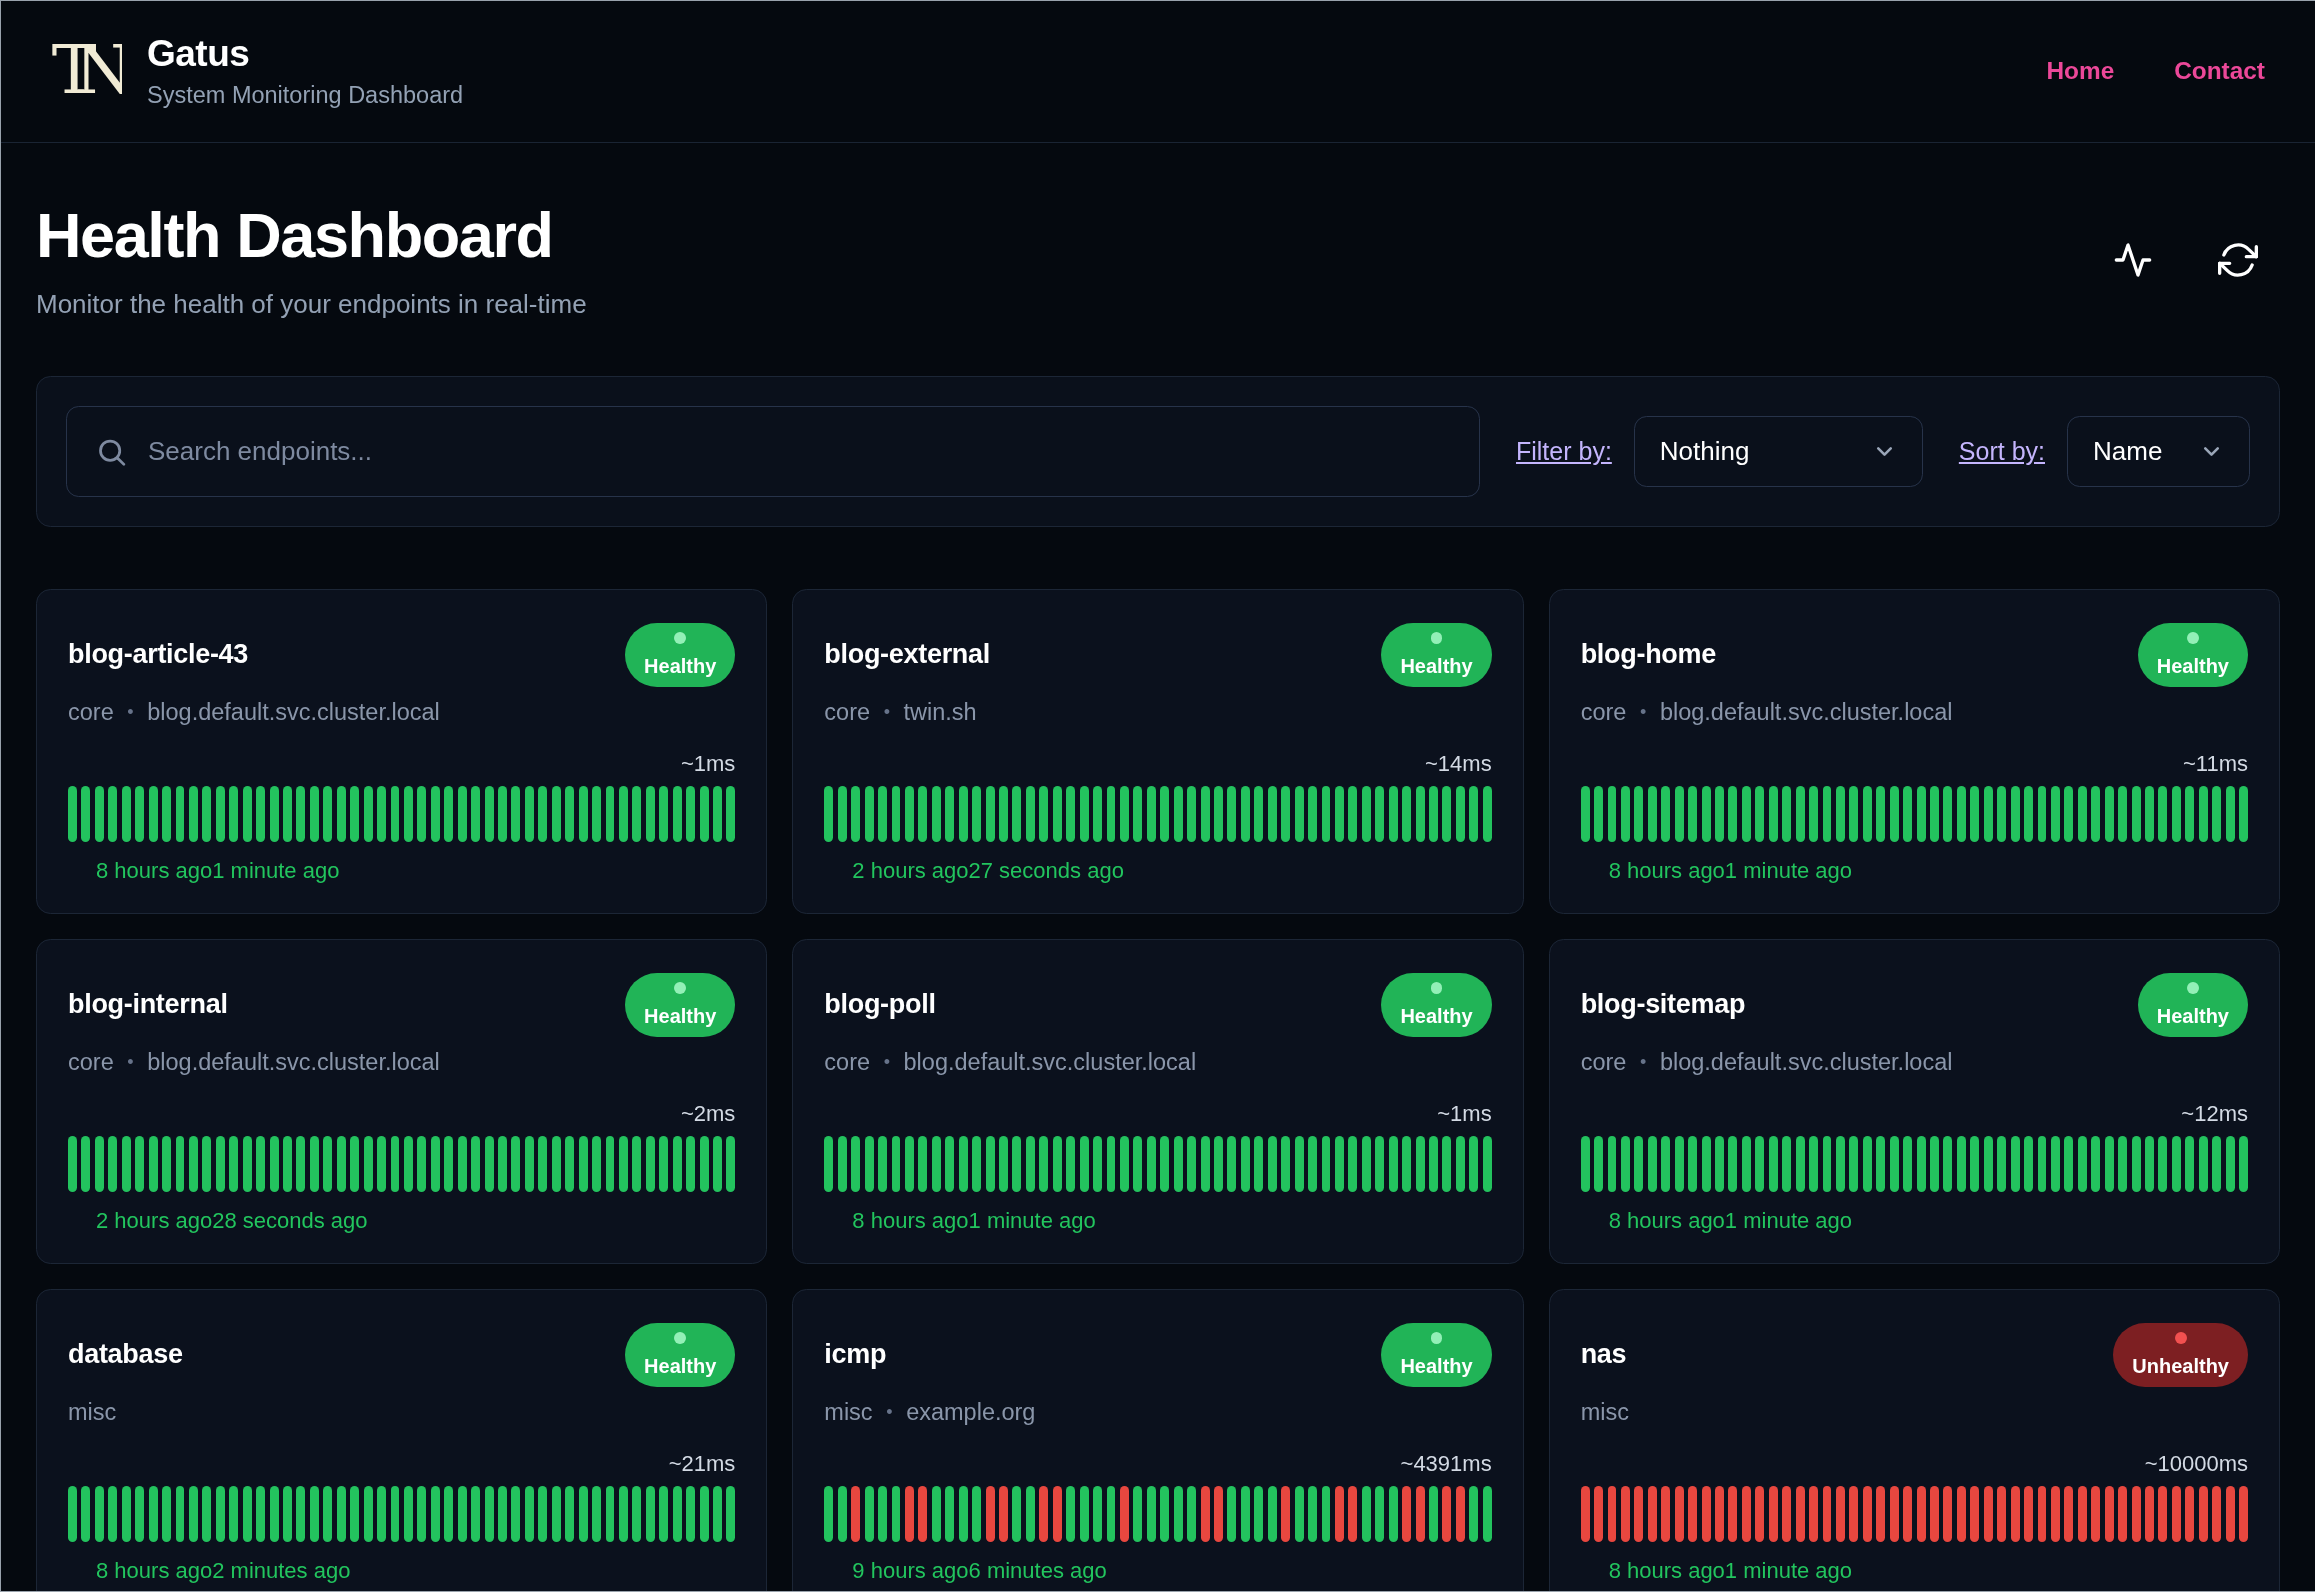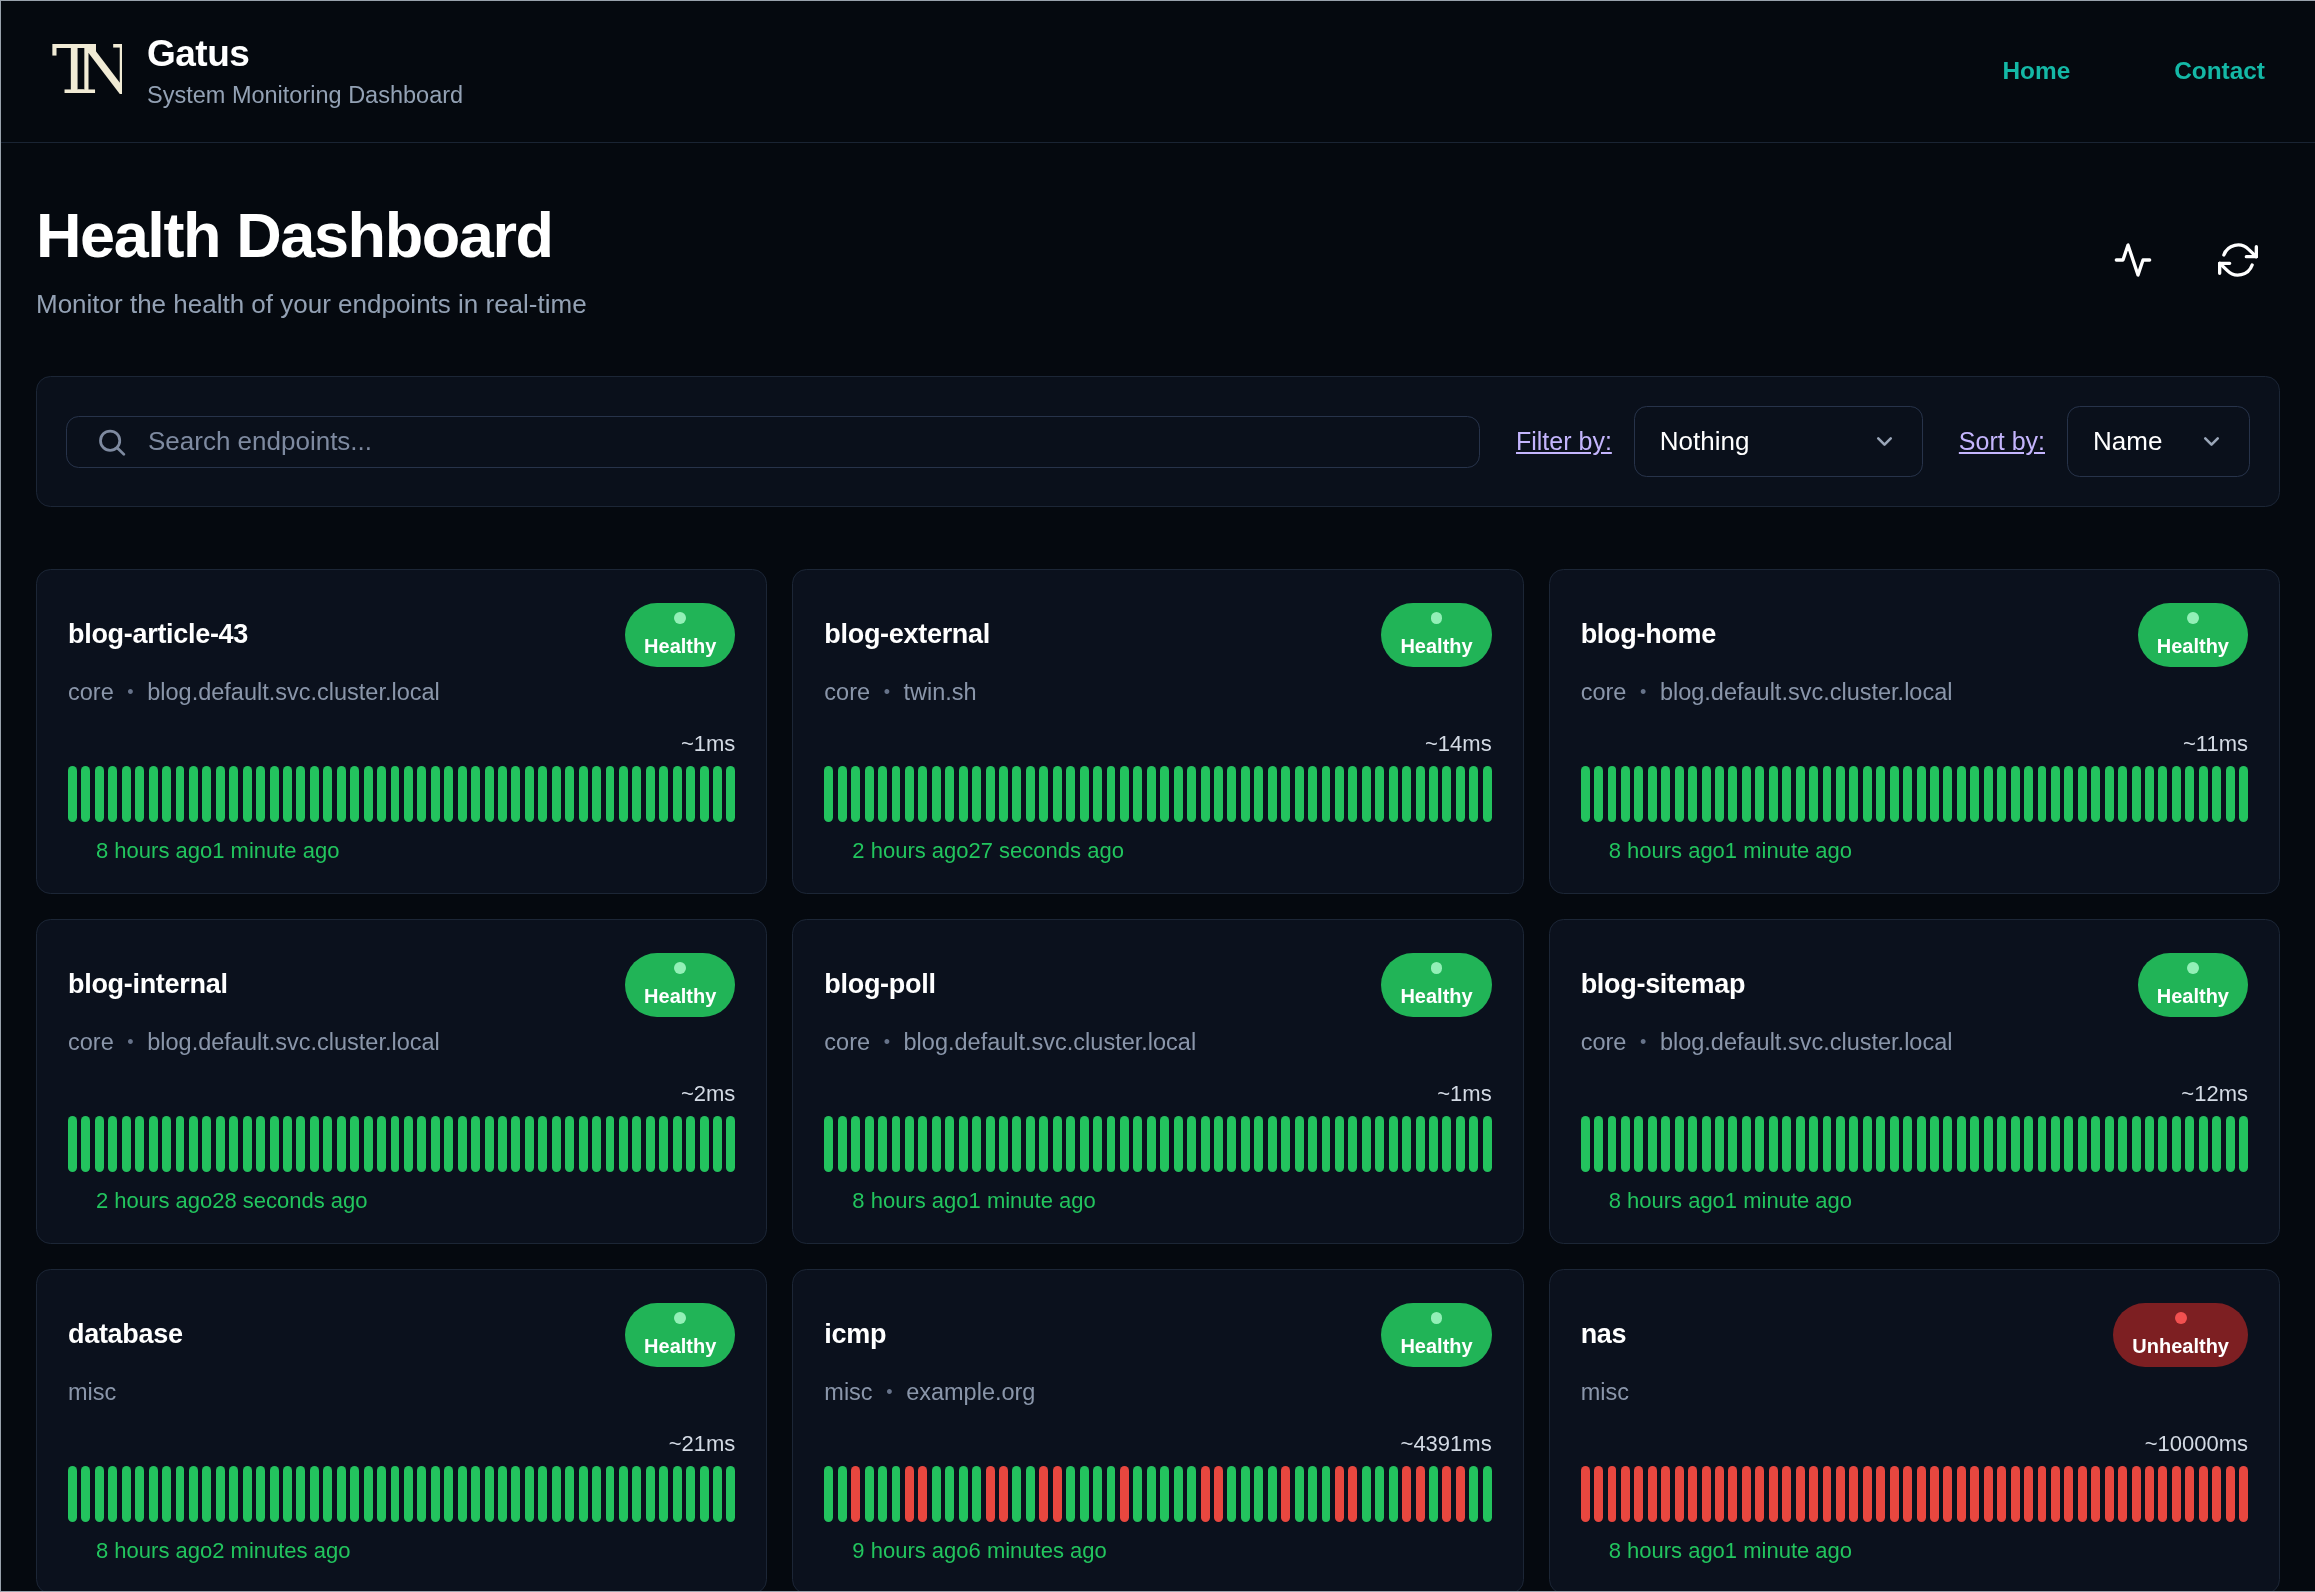--- a/index.html
+++ b/index.html
@@ -29,7 +29,7 @@
   .brand-name { font-size: 37px; font-weight: 700; color: #ffffff; letter-spacing: -0.5px; }
   .brand-tagline { font-size: 23.5px; color: #93a1b4; margin-top: 7.2px; }
   .nav { margin-left: auto; display: flex; gap: 60px; align-items: center; }
-  .nav a { color: #14b8a6; font-size: 24.4px; font-weight: 600; text-decoration: none; cursor: pointer; margin-left: 44px; }
+  .nav a { color: #ec4899; font-size: 24.4px; font-weight: 600; text-decoration: none; cursor: pointer; }
 
   
   .main { padding: 0 36px; }

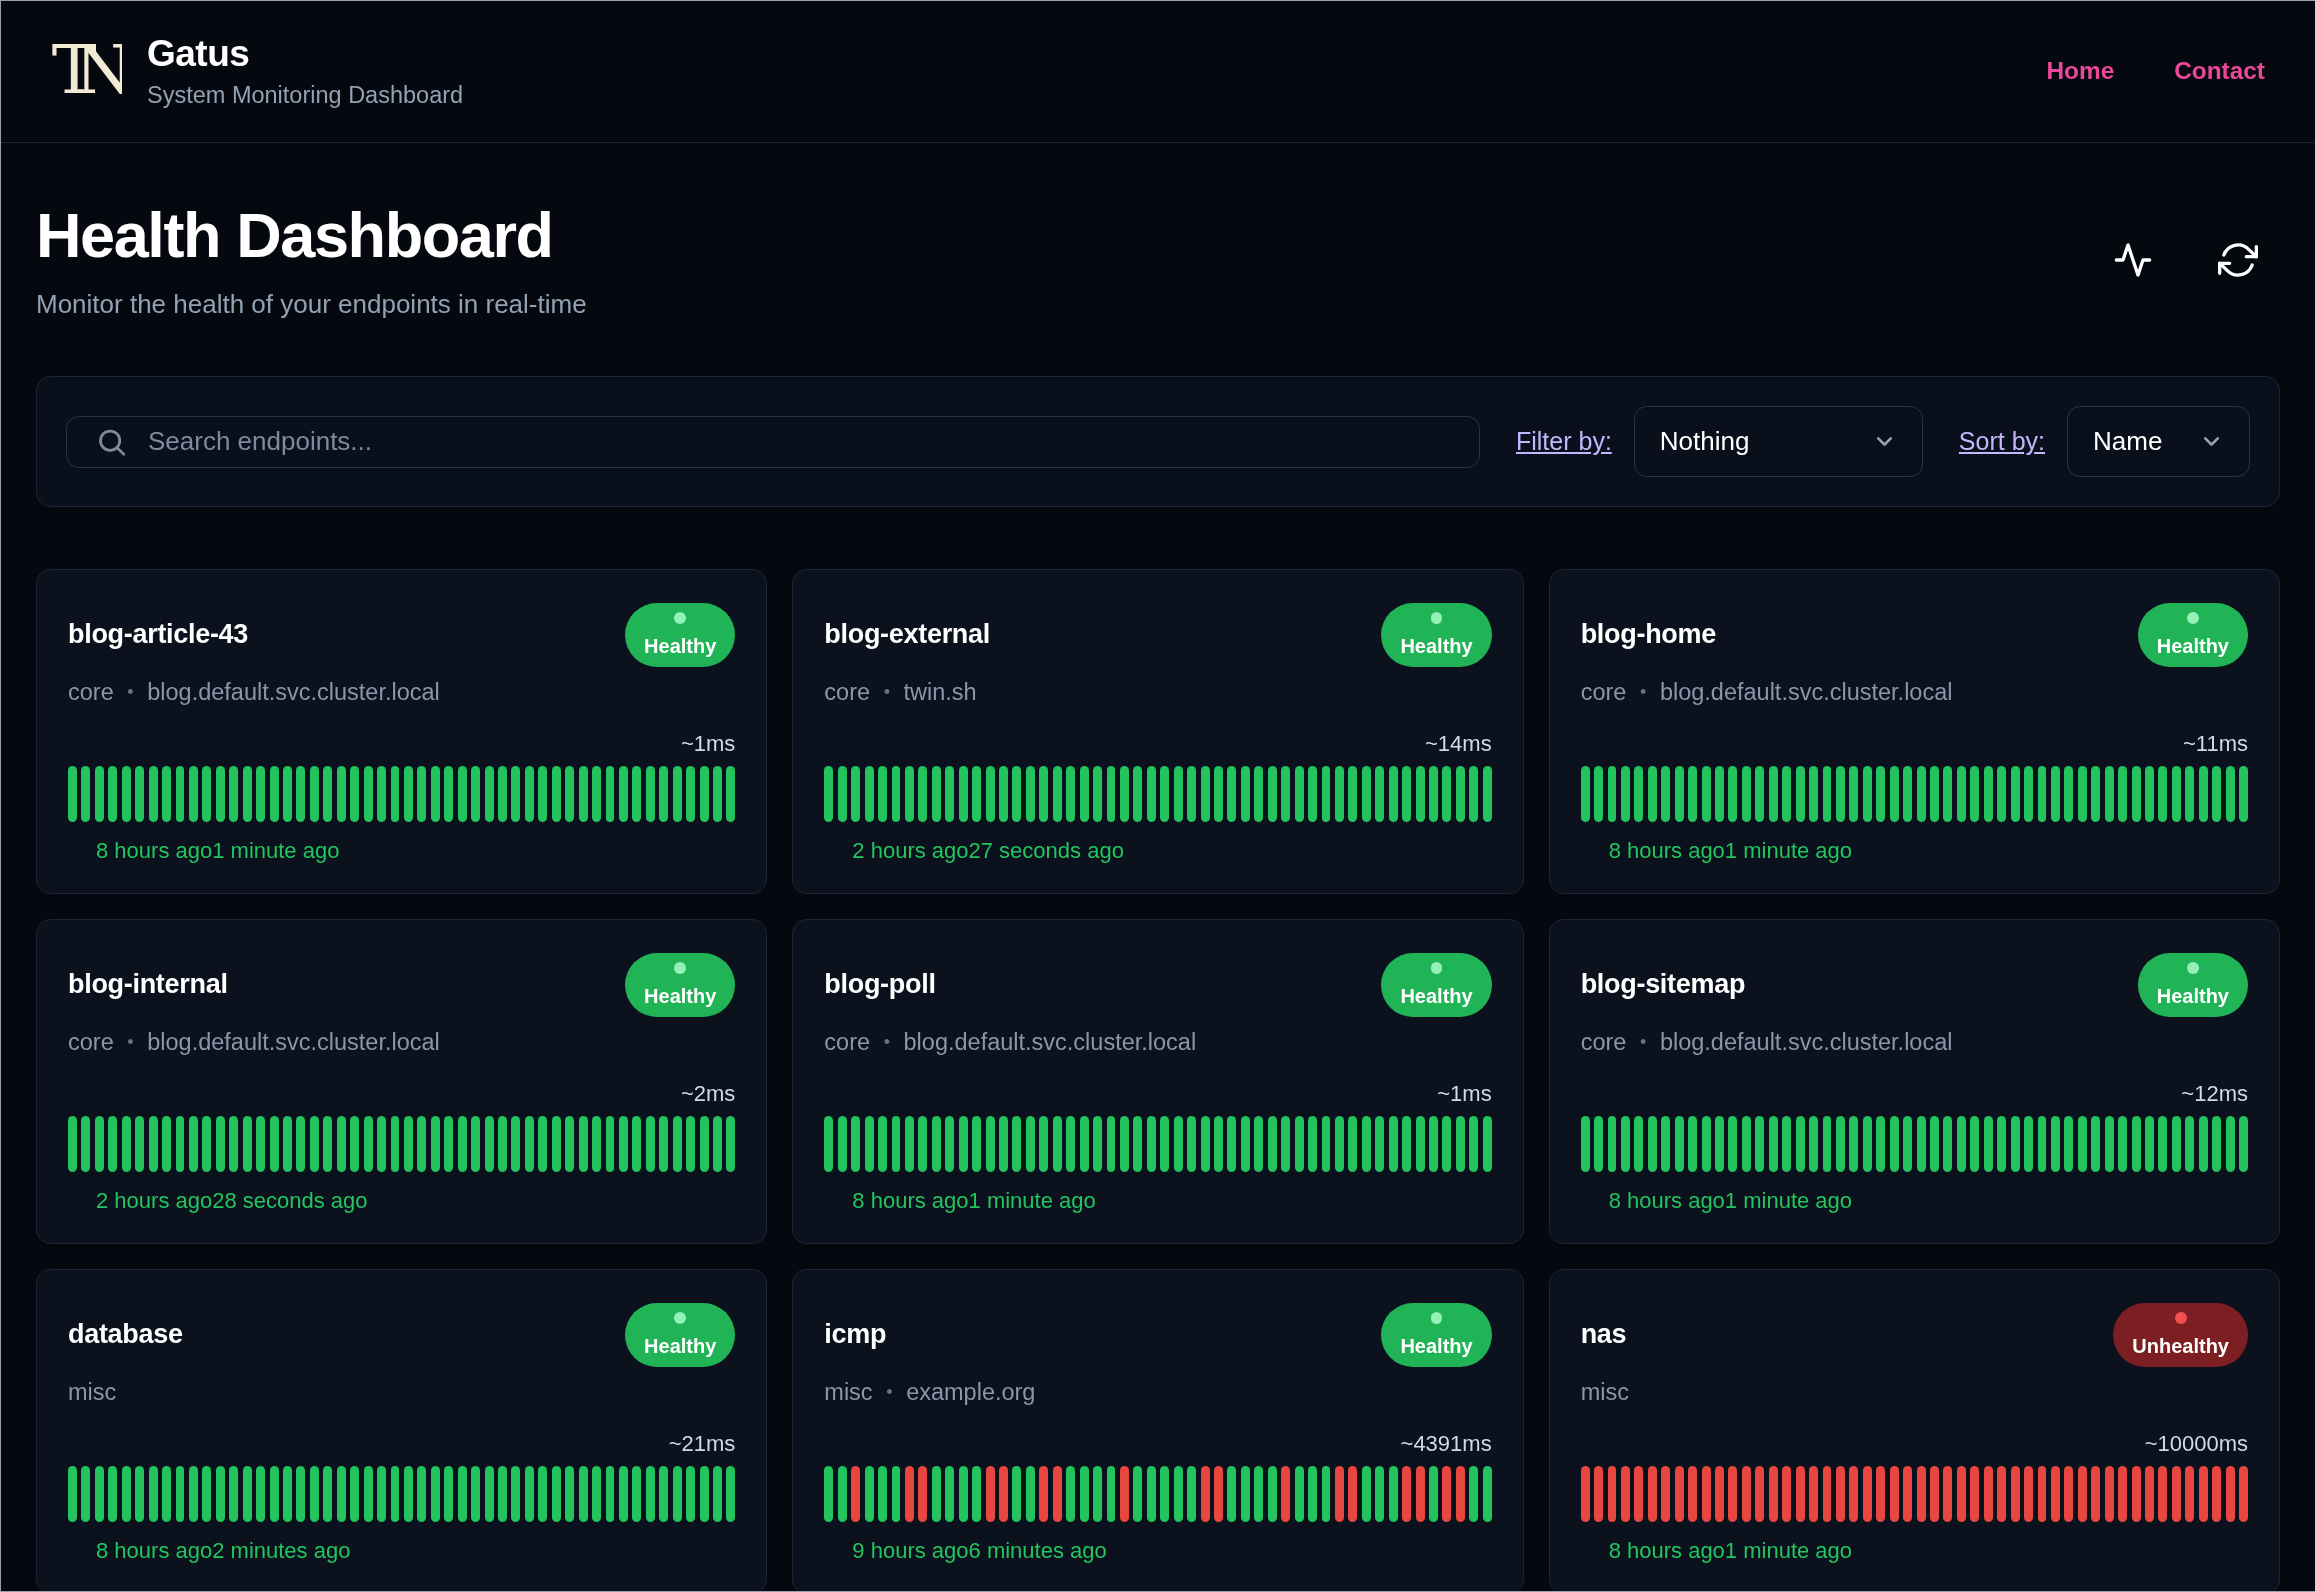--- a/index.html
+++ b/index.html
@@ -51,7 +51,7 @@
   }
   .search-box { position: relative; flex: 1; max-width: 1440px; }
   .search-box input {
-    width: 100%; height: 52px;
+    width: 100%; height: 91px;
     background: transparent;
     border: 1.8px solid #27334a;
     border-radius: 12.7px;

